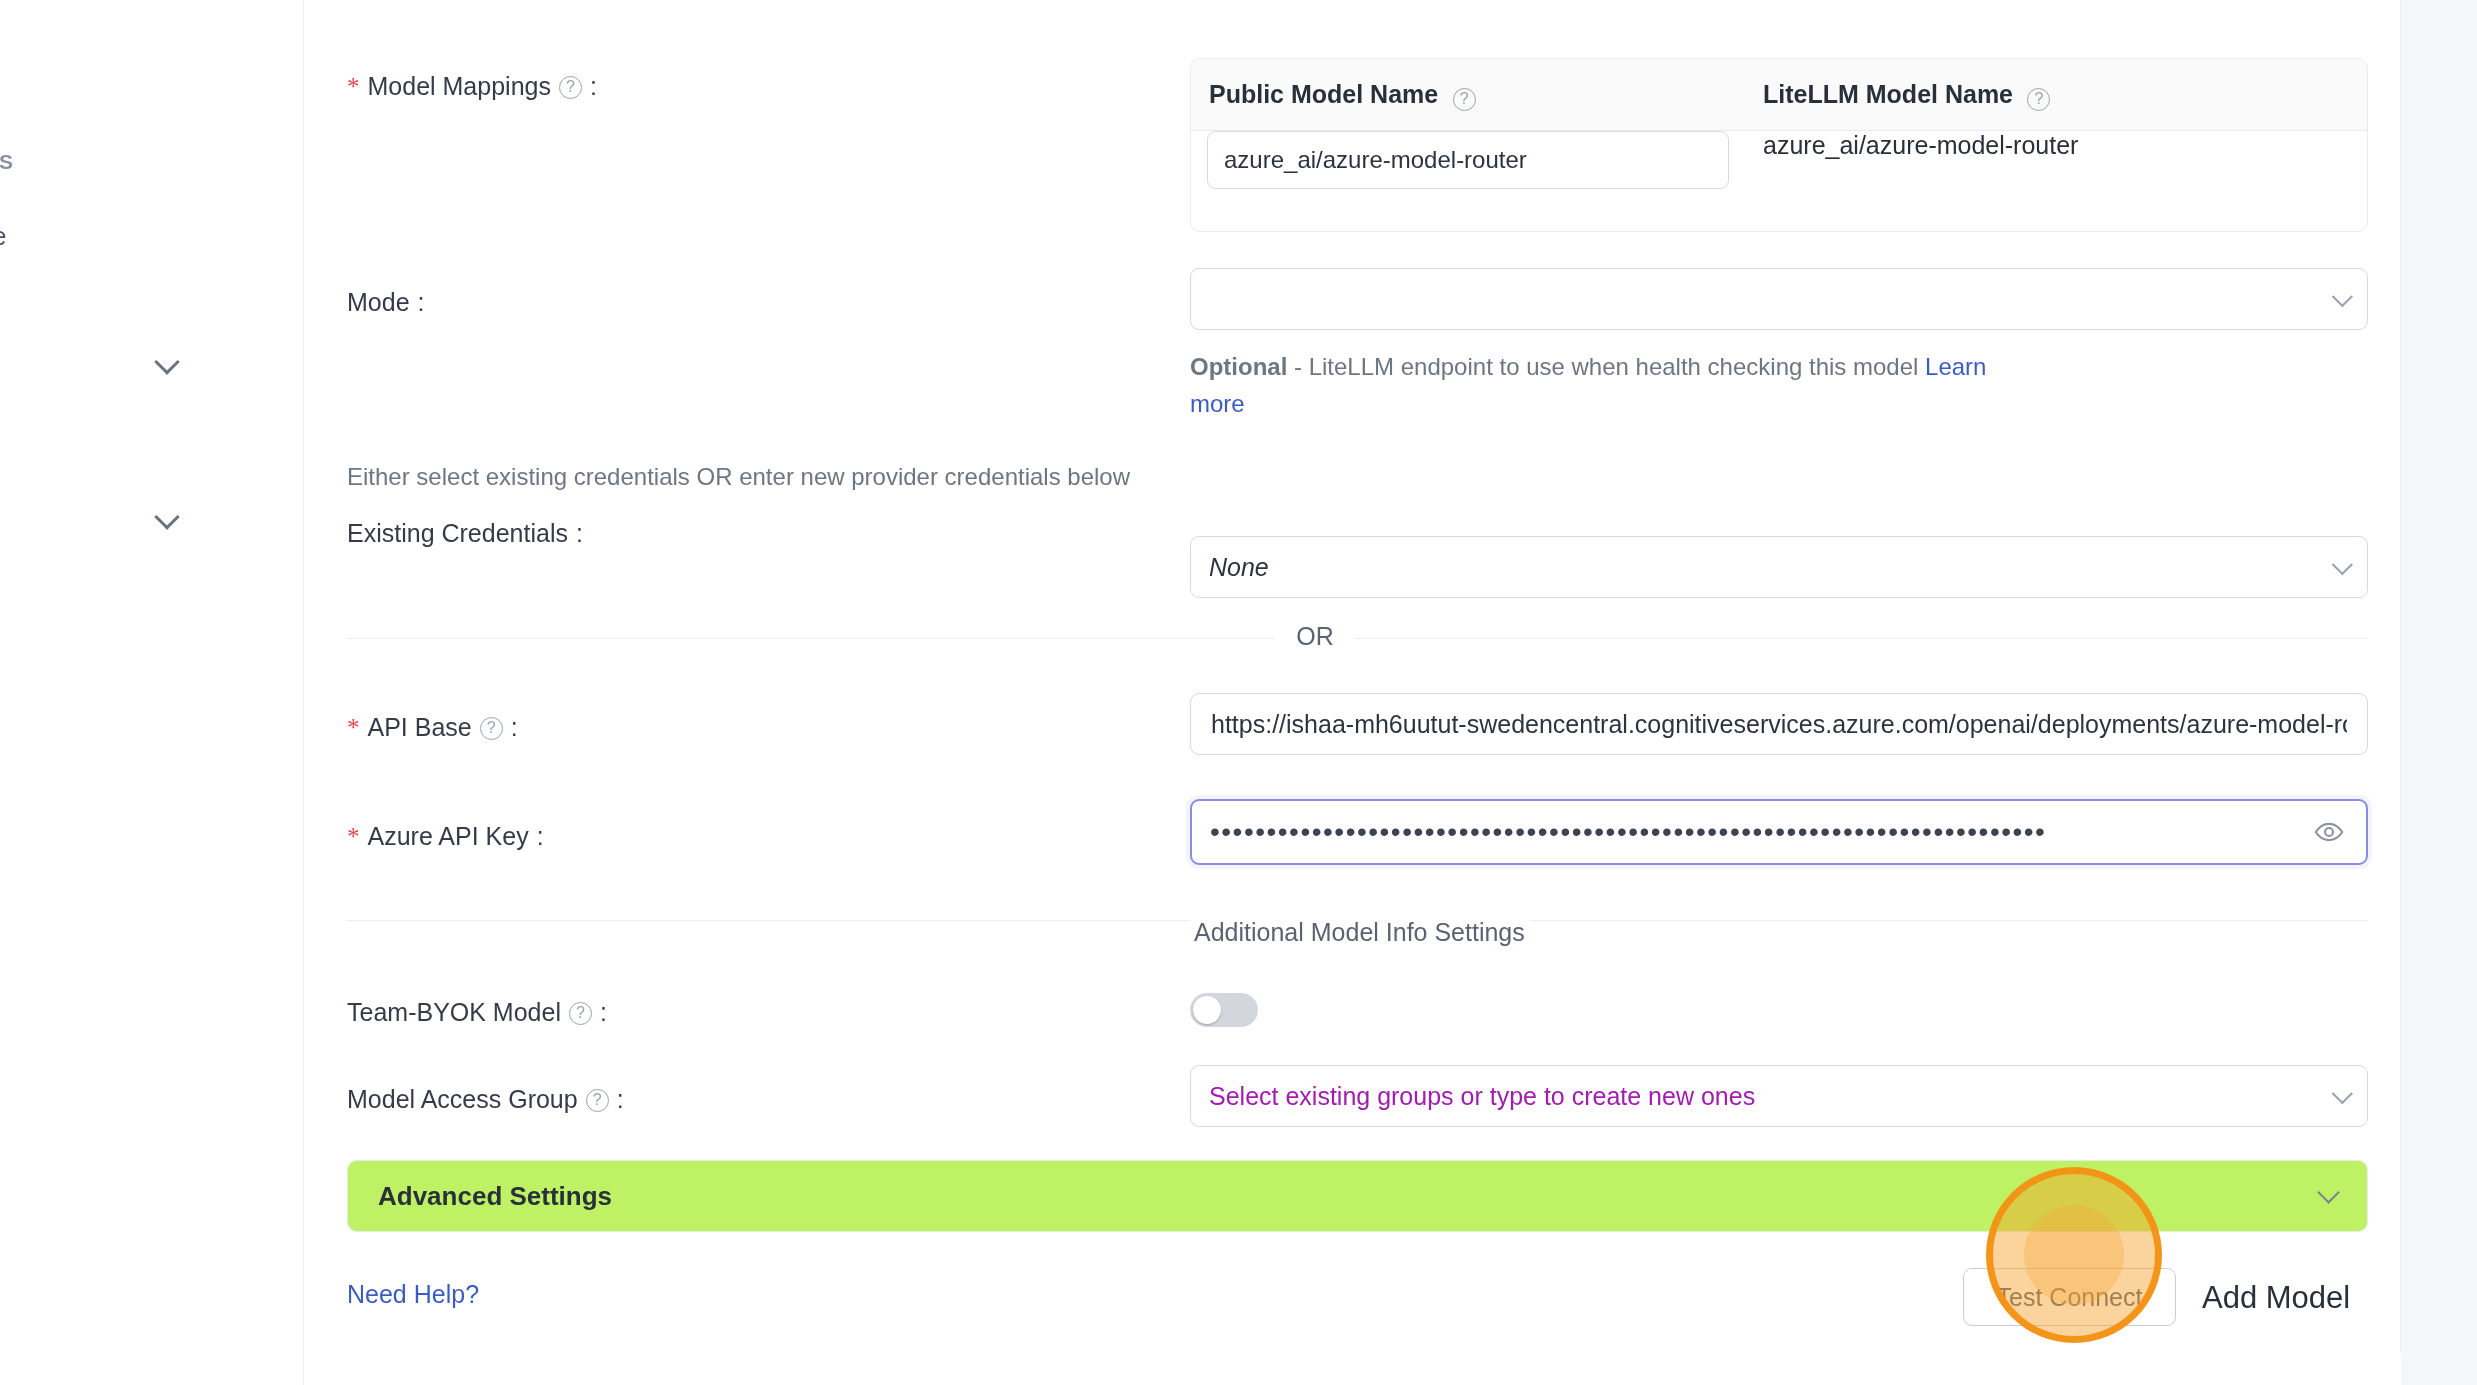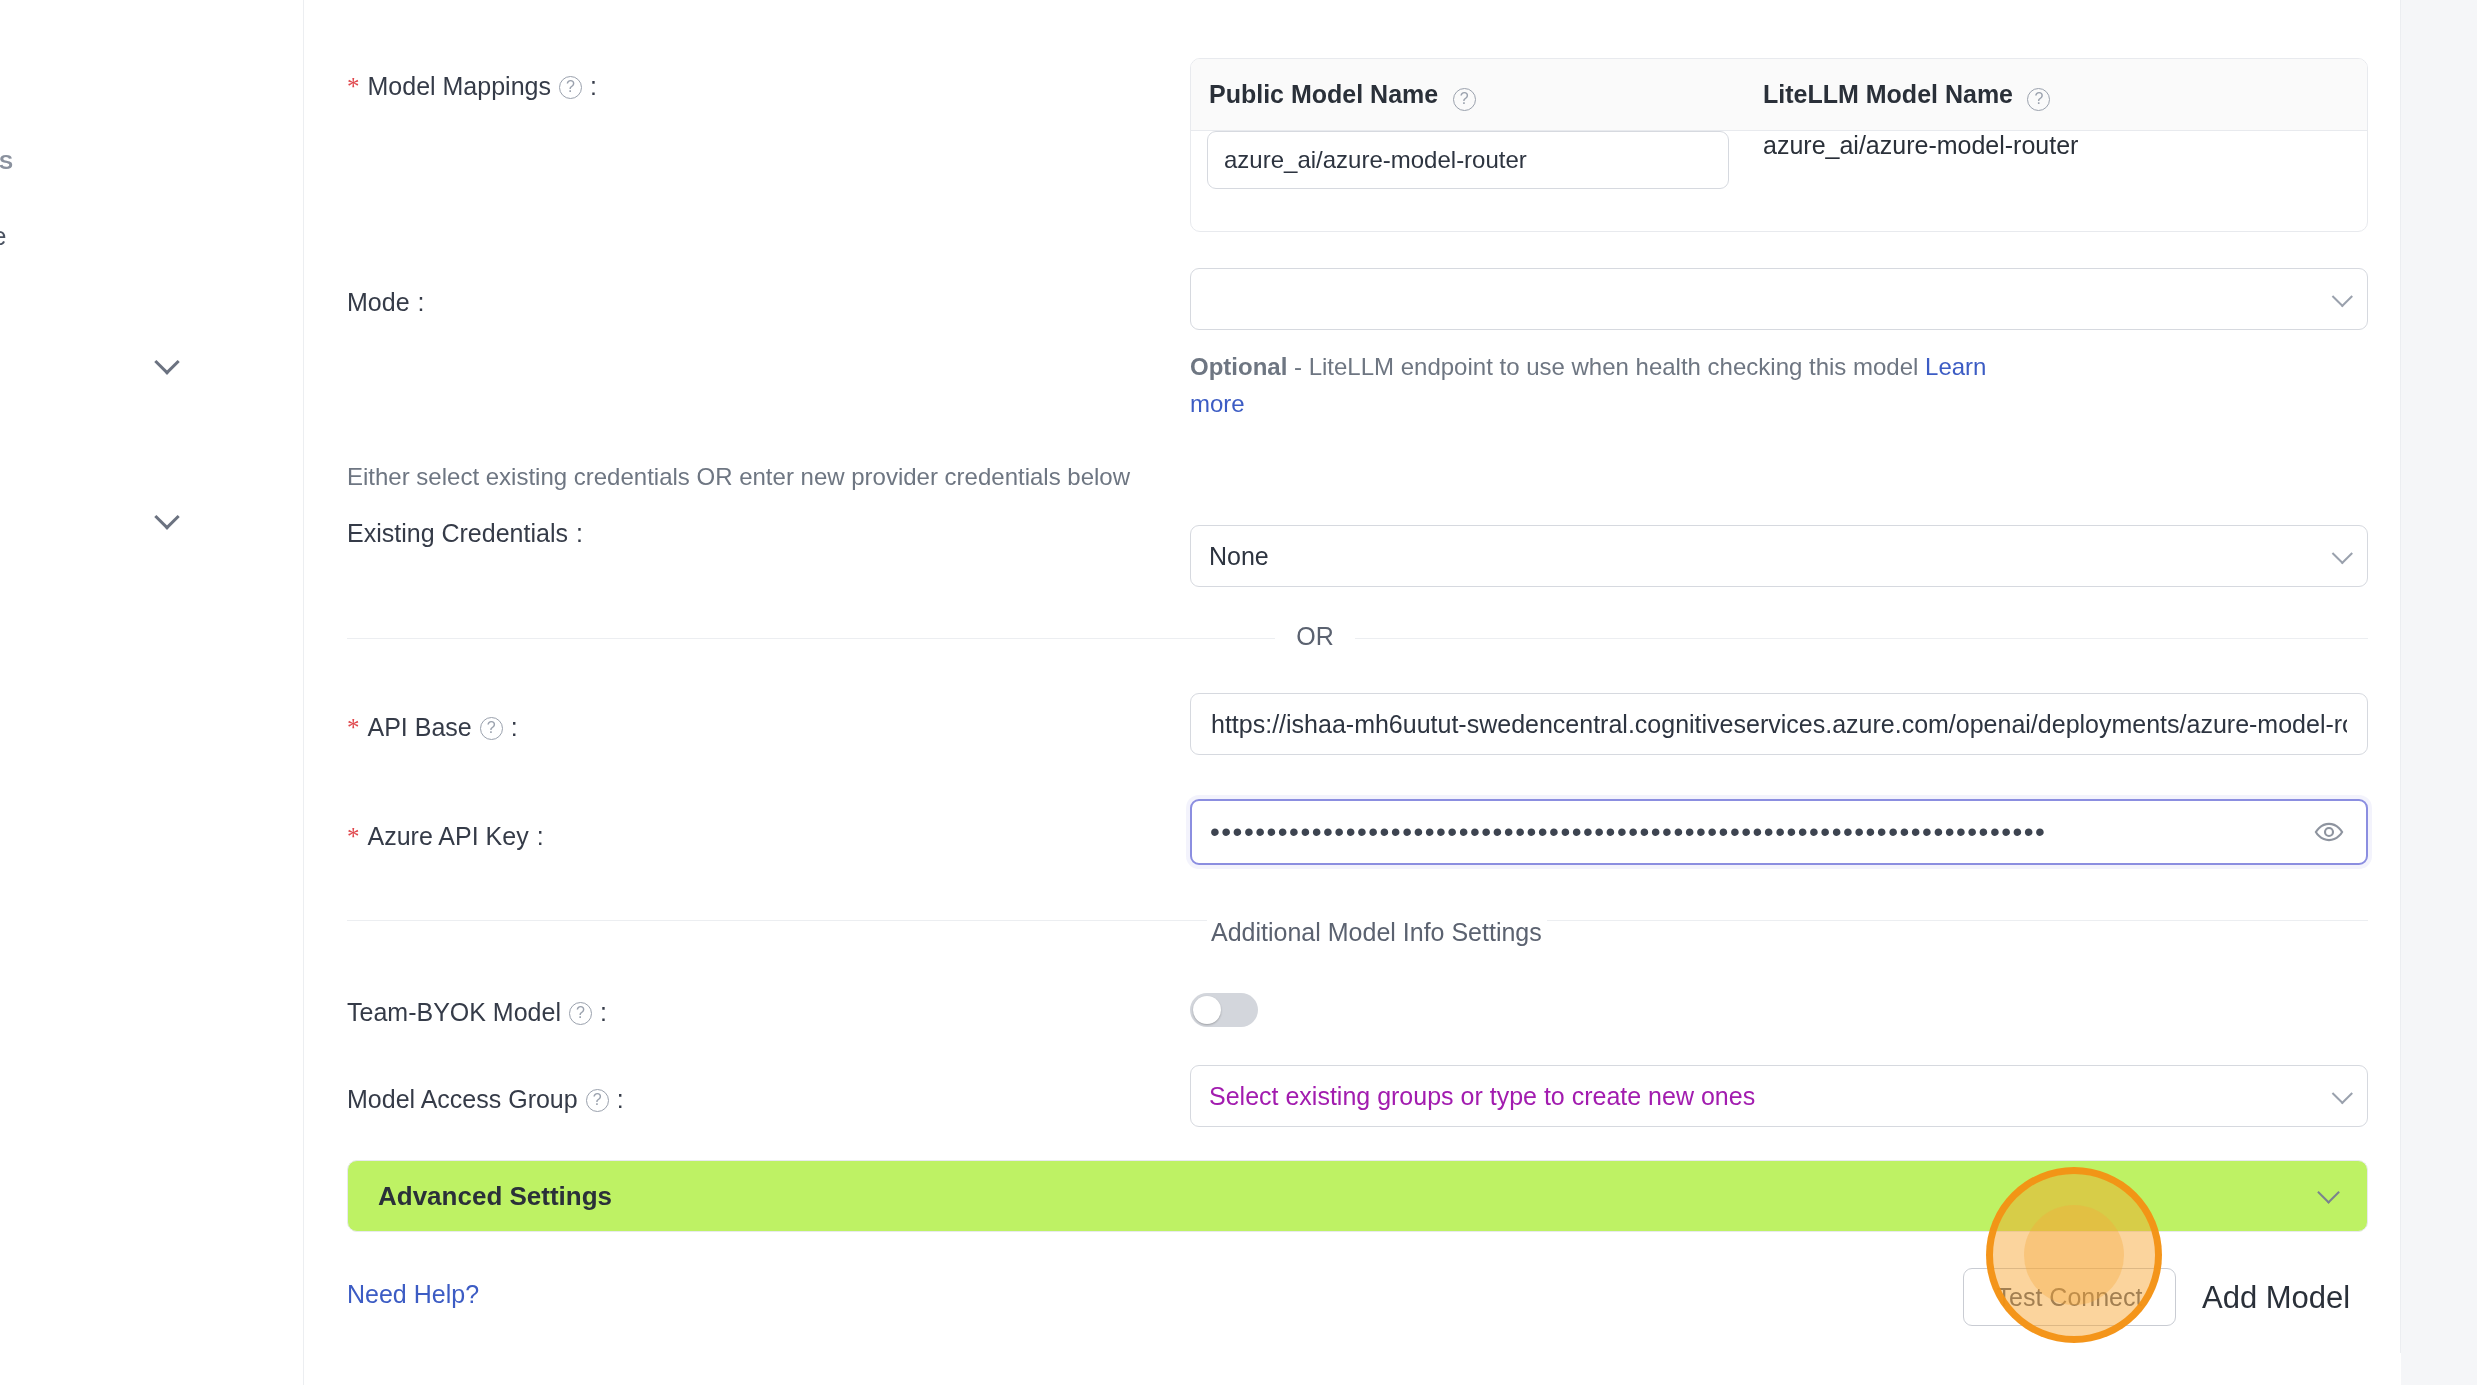--- a/index.html
+++ b/index.html
@@ -388,7 +388,7 @@
     <span>Existing Credentials</span>
     <span class="colon">:</span>
   </div>
-  <div class="field" style="top:525px;">
+  <div class="field" style="top:536px;font-style:italic;">
     <span>None</span>
     <span class="caret"></span>
   </div>

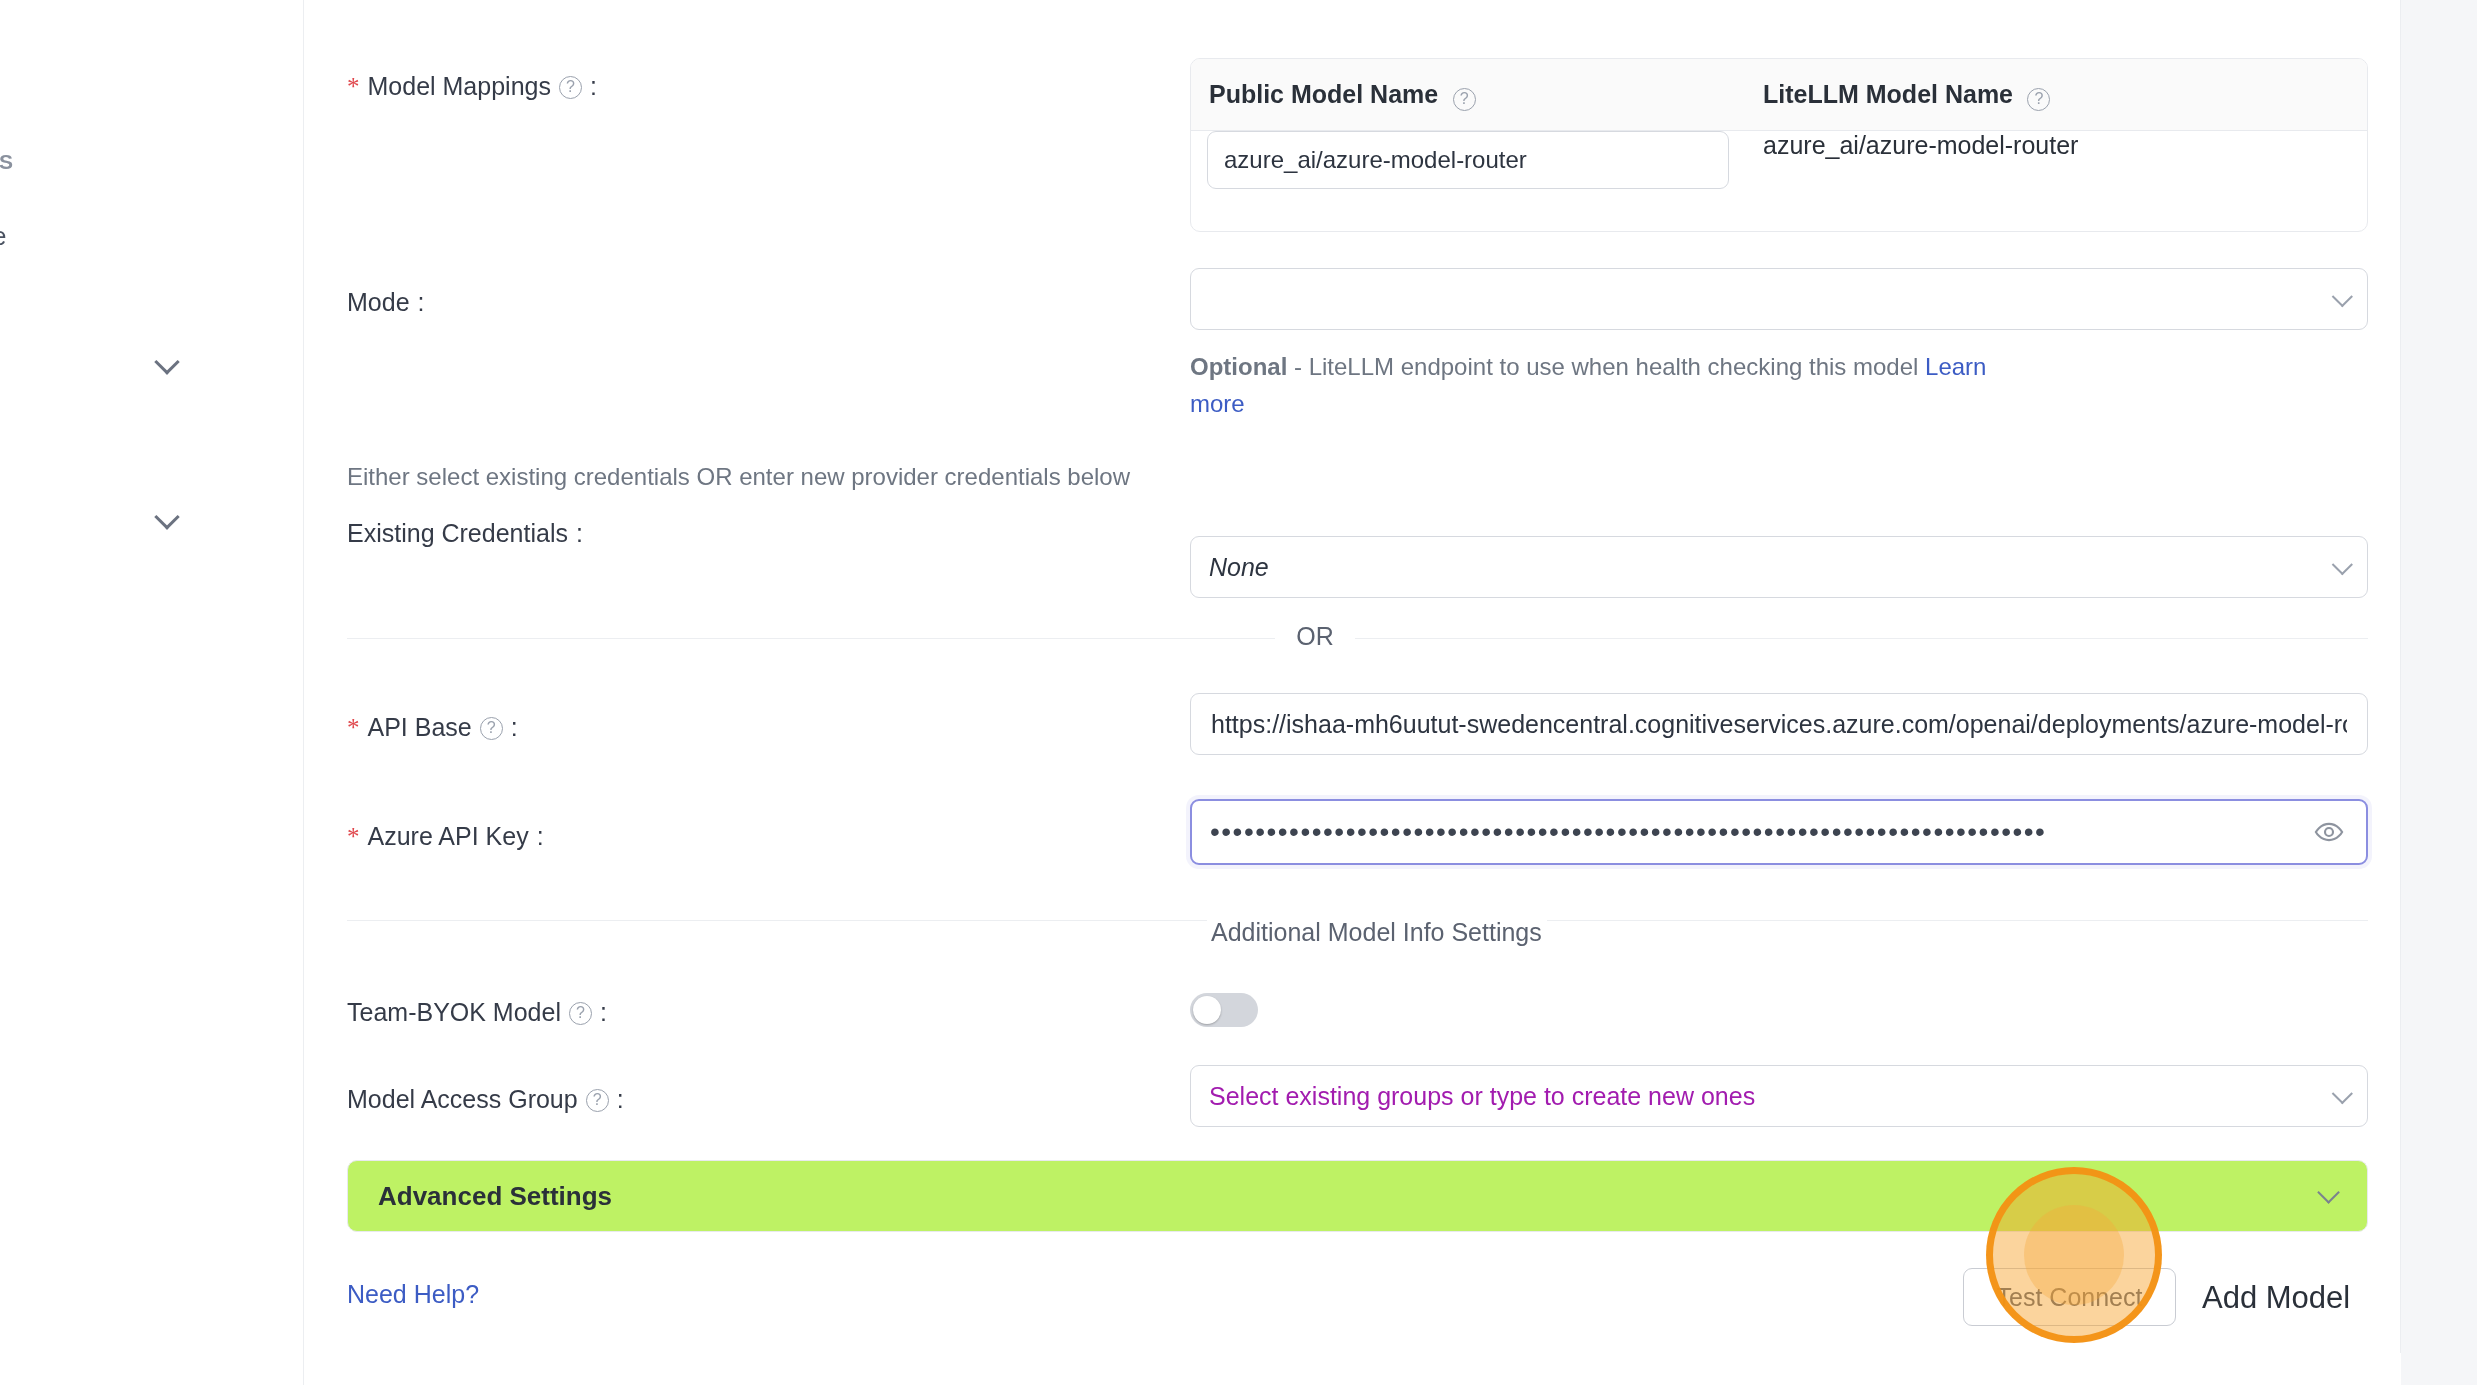--- a/index.html
+++ b/index.html
@@ -422,7 +422,7 @@
   </div>
 
   <div class="divider-row" style="top:920px;"></div>
-  <div class="center-note" style="left:1190px; top:918px; width:340px; background:#fff; text-align:left; padding-left:4px;margin-left:17px;">Additional Model Info Settings</div>
+  <div class="center-note" style="left:1190px; top:918px; width:340px; background:#fff; text-align:left; padding-left:4px;">Additional Model Info Settings</div>
 
   <div class="lbl" style="top:998px;">
     <span>Team-BYOK Model</span>

